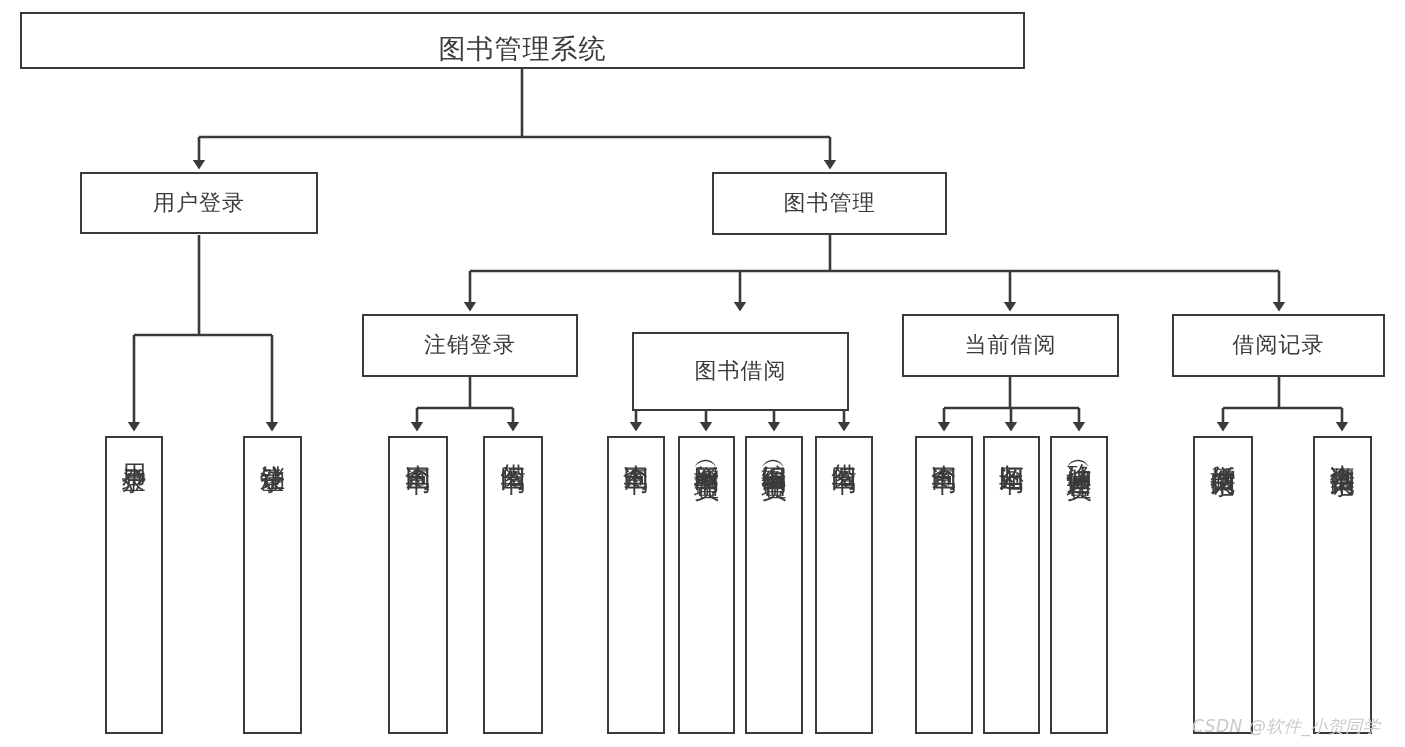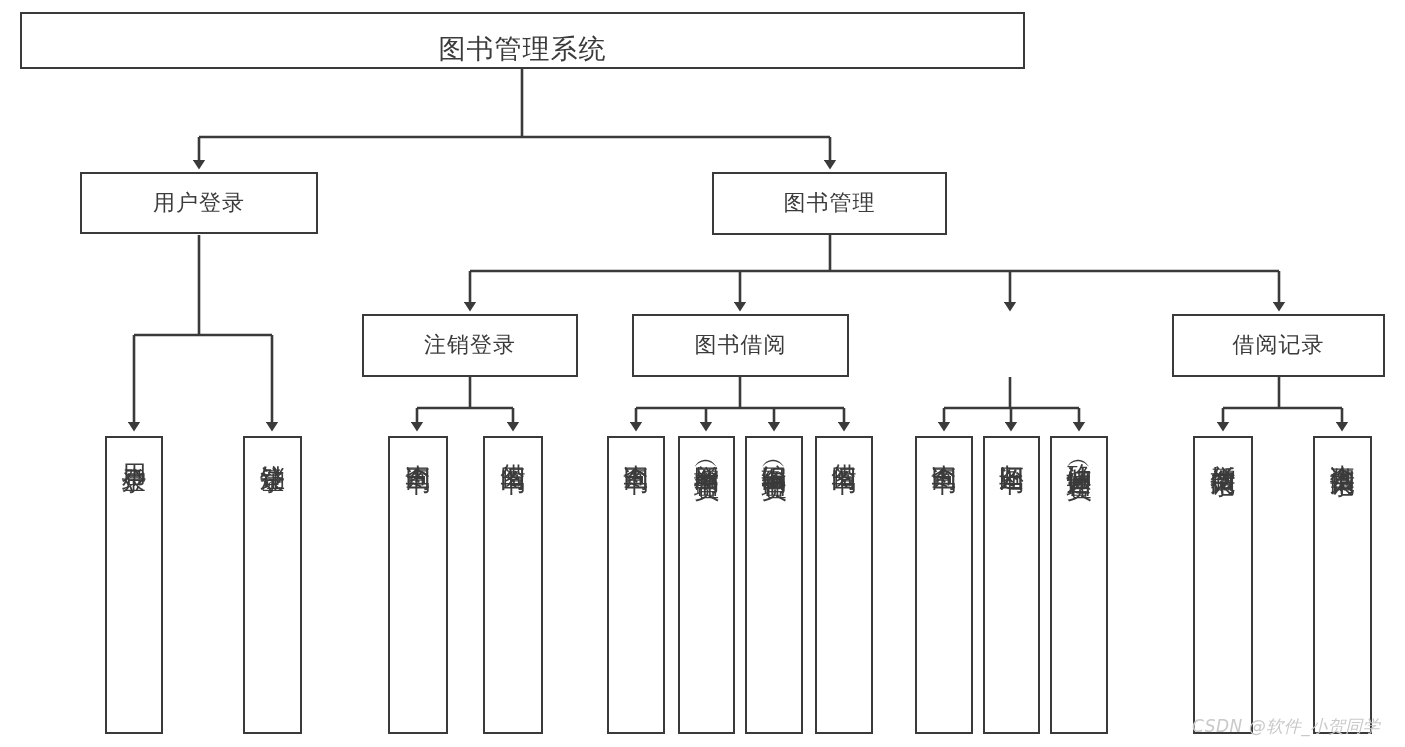--- a/index.html
+++ b/index.html
@@ -136,6 +136,9 @@
   <div class="node h" style="left:632px; top:314px; width:217px; height:63px;">
     <span class="label">图书借阅</span>
   </div>
+  <div class="node h" style="left:902px; top:314px; width:217px; height:63px;">
+    <span class="label">当前借阅</span>
+  </div>
   <div class="node h" style="left:1172px; top:314px; width:213px; height:63px;">
     <span class="label">借阅记录</span>
   </div>

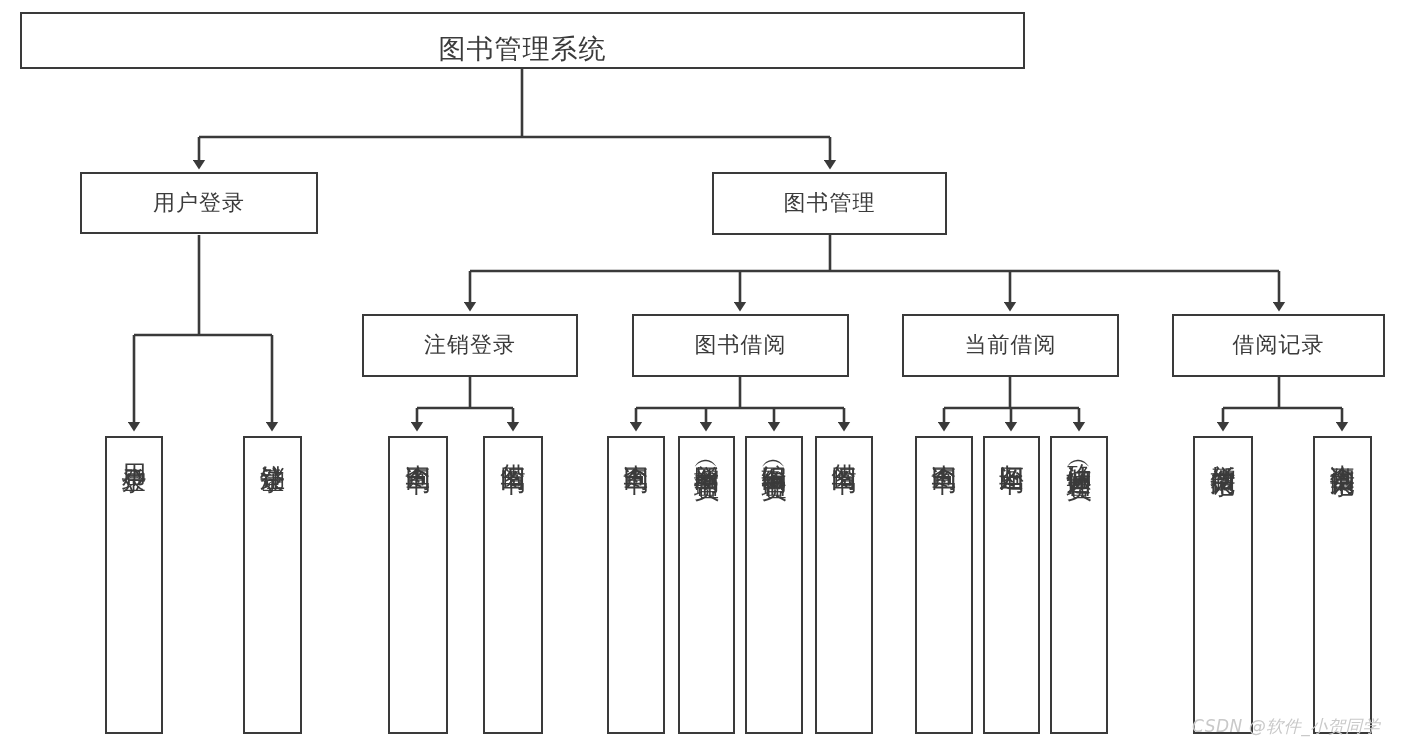--- a/index.html
+++ b/index.html
@@ -133,7 +133,7 @@
   <div class="node h" style="left:362px; top:314px; width:216px; height:63px;">
     <span class="label">注销登录</span>
   </div>
-  <div class="node h" style="left:632px; top:314px; width:217px; height:63px;">
+  <div class="node h" style="left:632px; top:332px; width:217px; height:79px;">
     <span class="label">图书借阅</span>
   </div>
   <div class="node h" style="left:902px; top:314px; width:217px; height:63px;">

